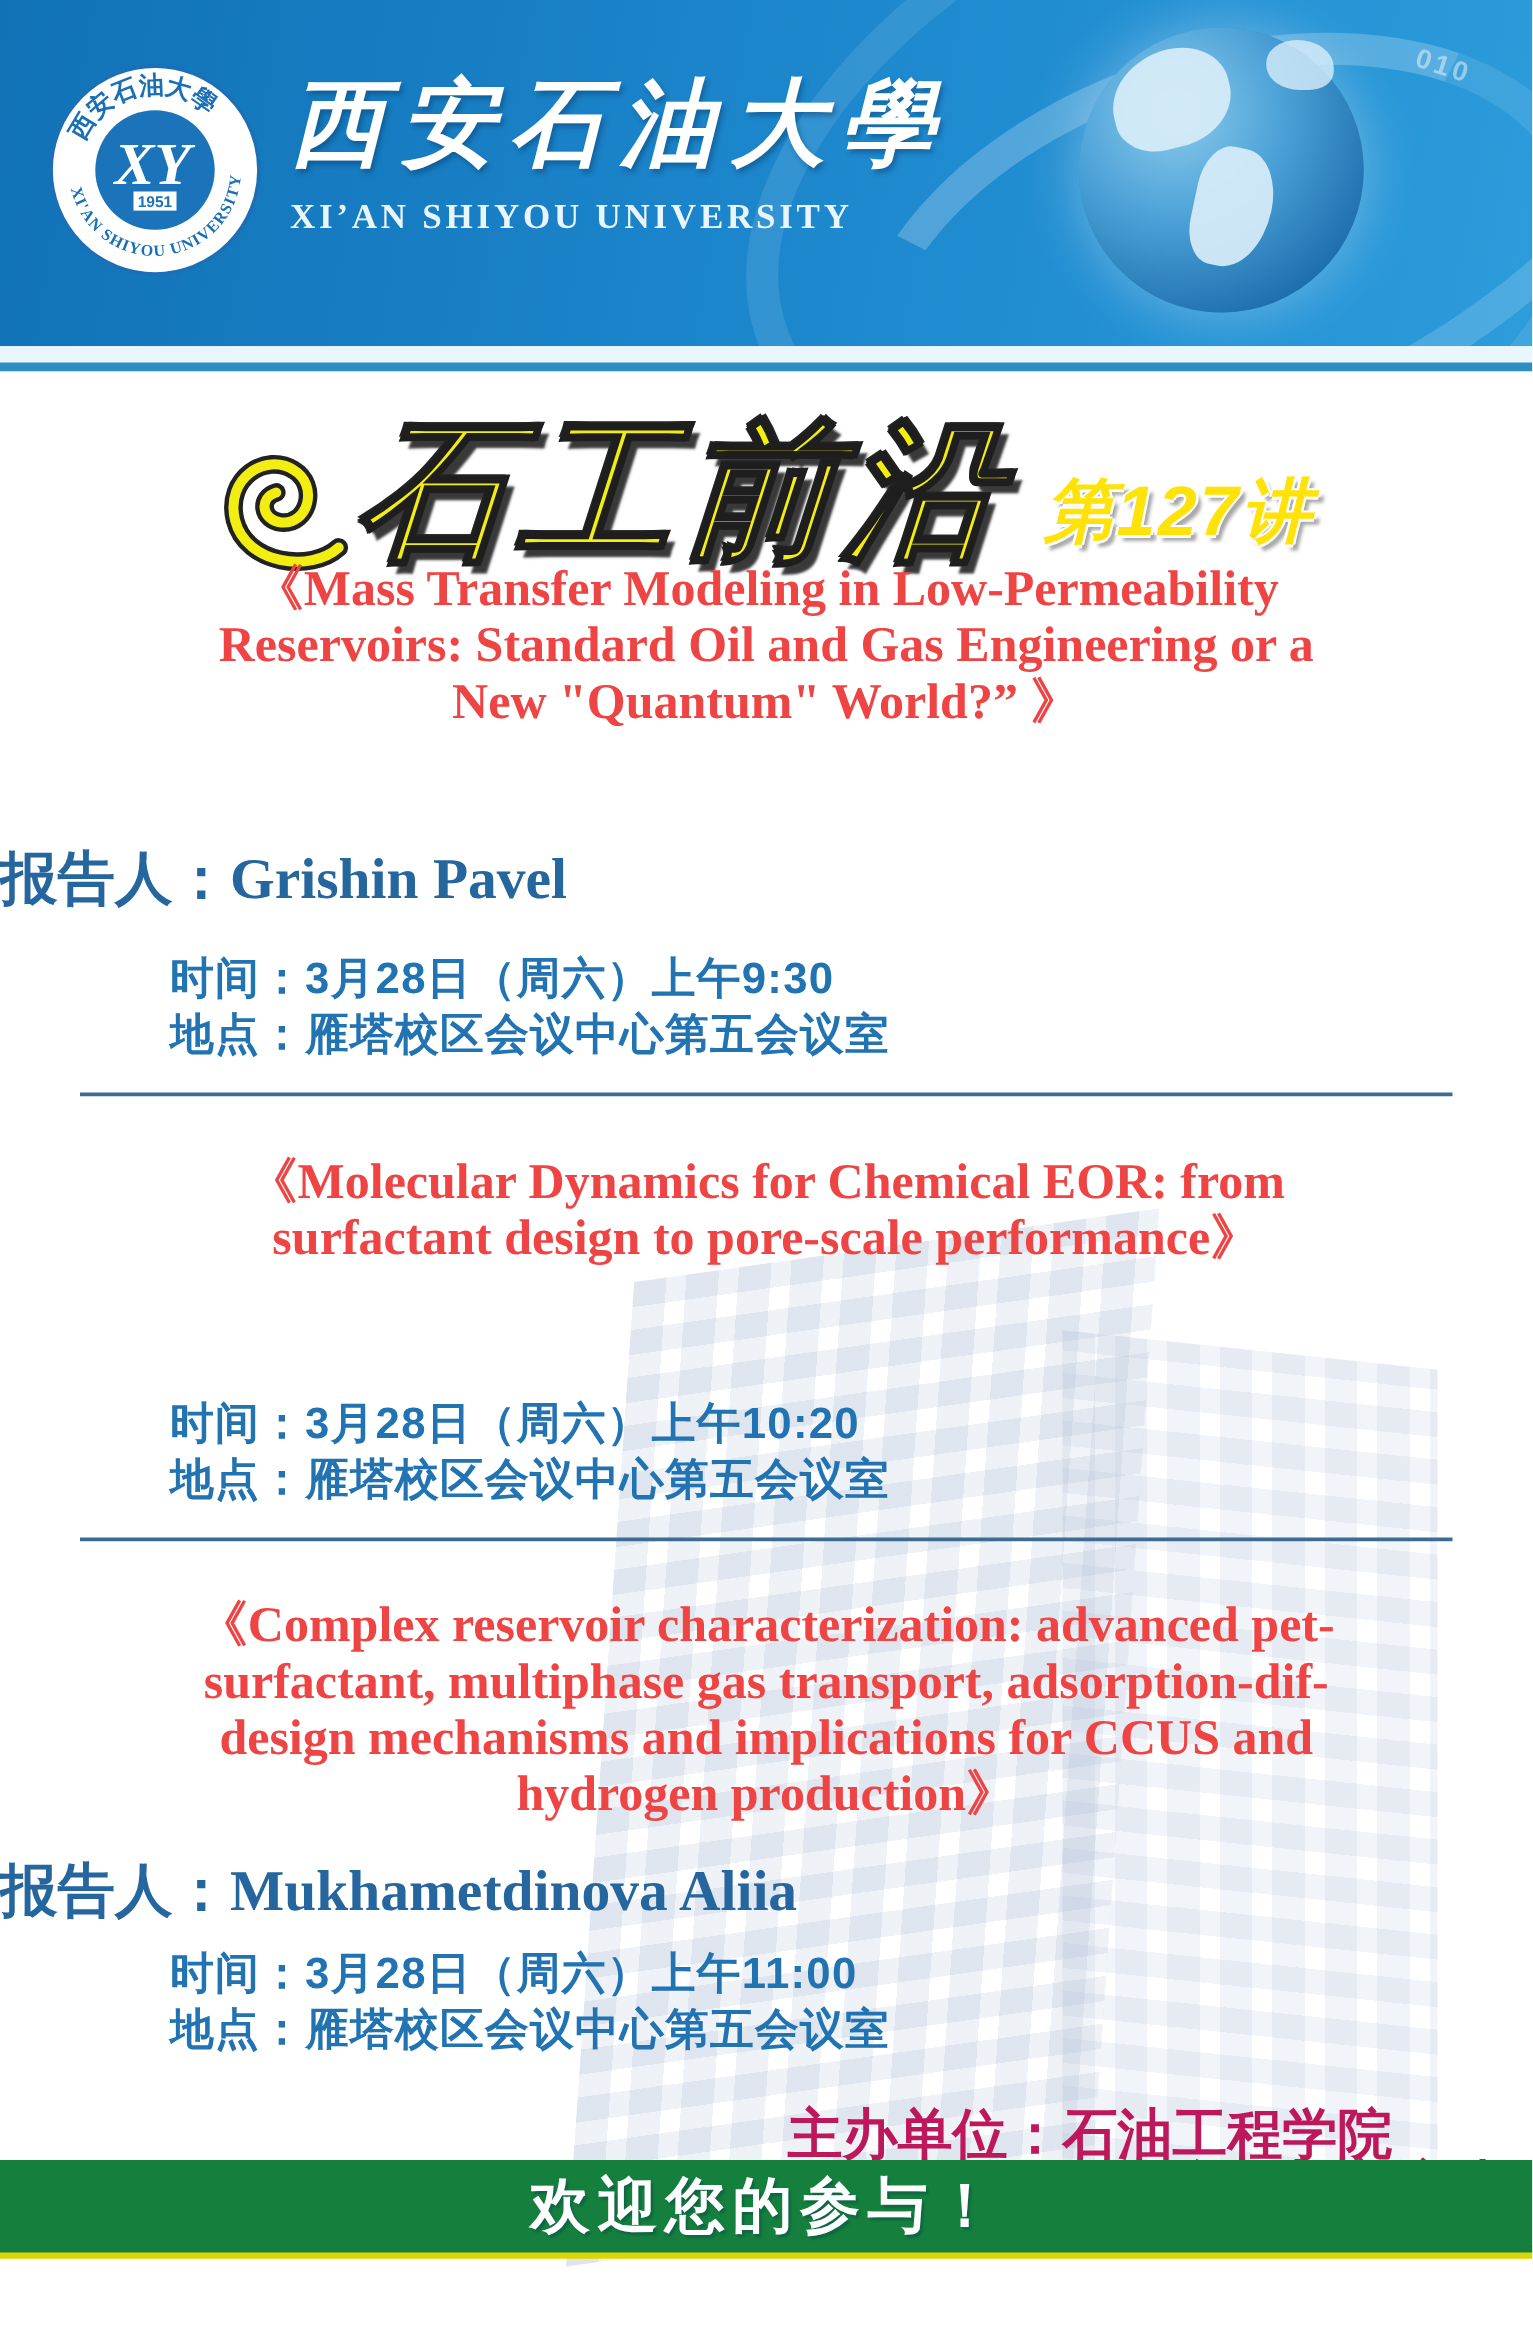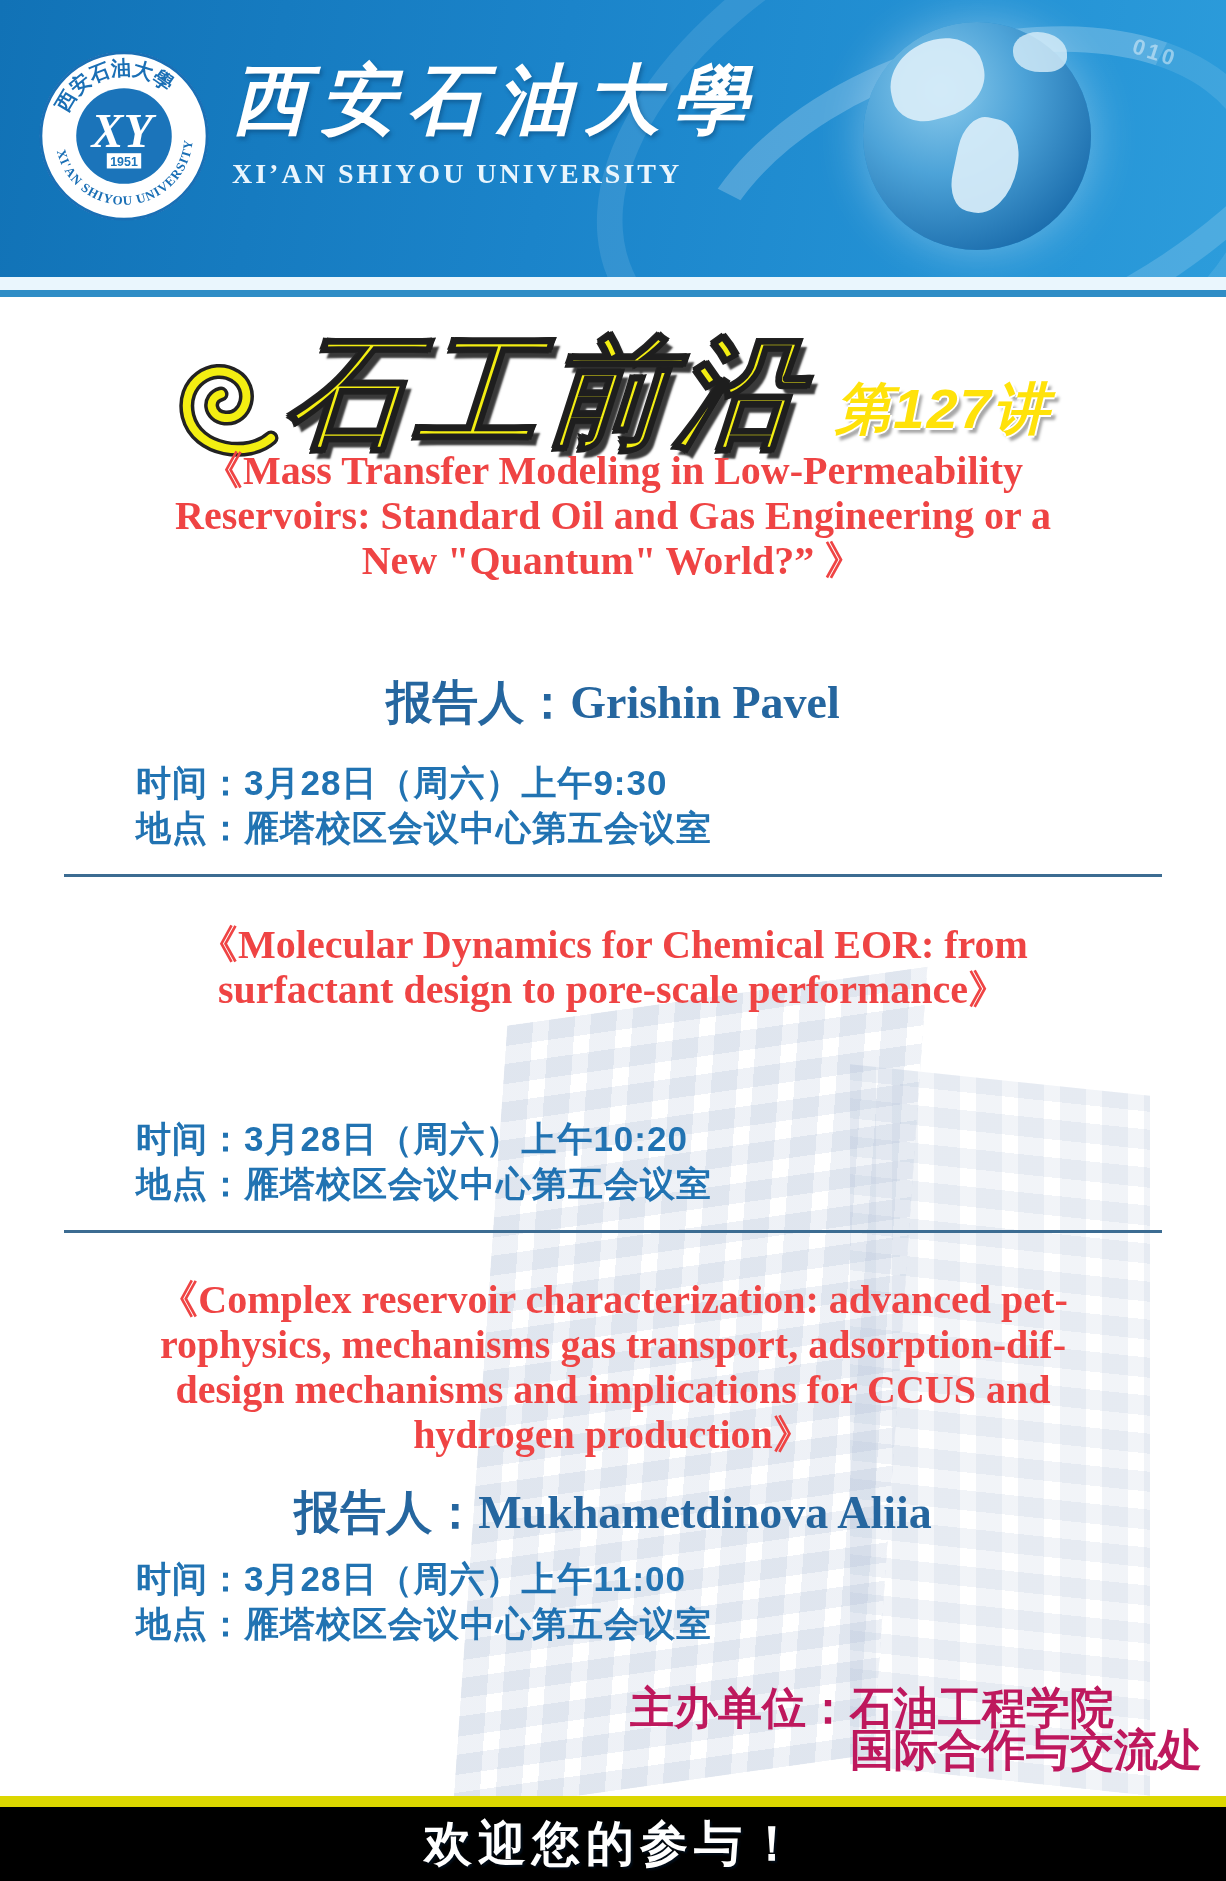--- a/index.html
+++ b/index.html
@@ -77,7 +77,7 @@
     font-size:40px;line-height:45px;color:#ef4444;
   }
   .speaker{
-    position:absolute;left:0;width:1226px;text-align:center;
+    position:absolute;left:0;width:1226px;text-align:left;
     font-family:"Liberation Serif","DejaVu Serif",serif;font-weight:bold;
     font-size:46px;color:#25669f;
   }

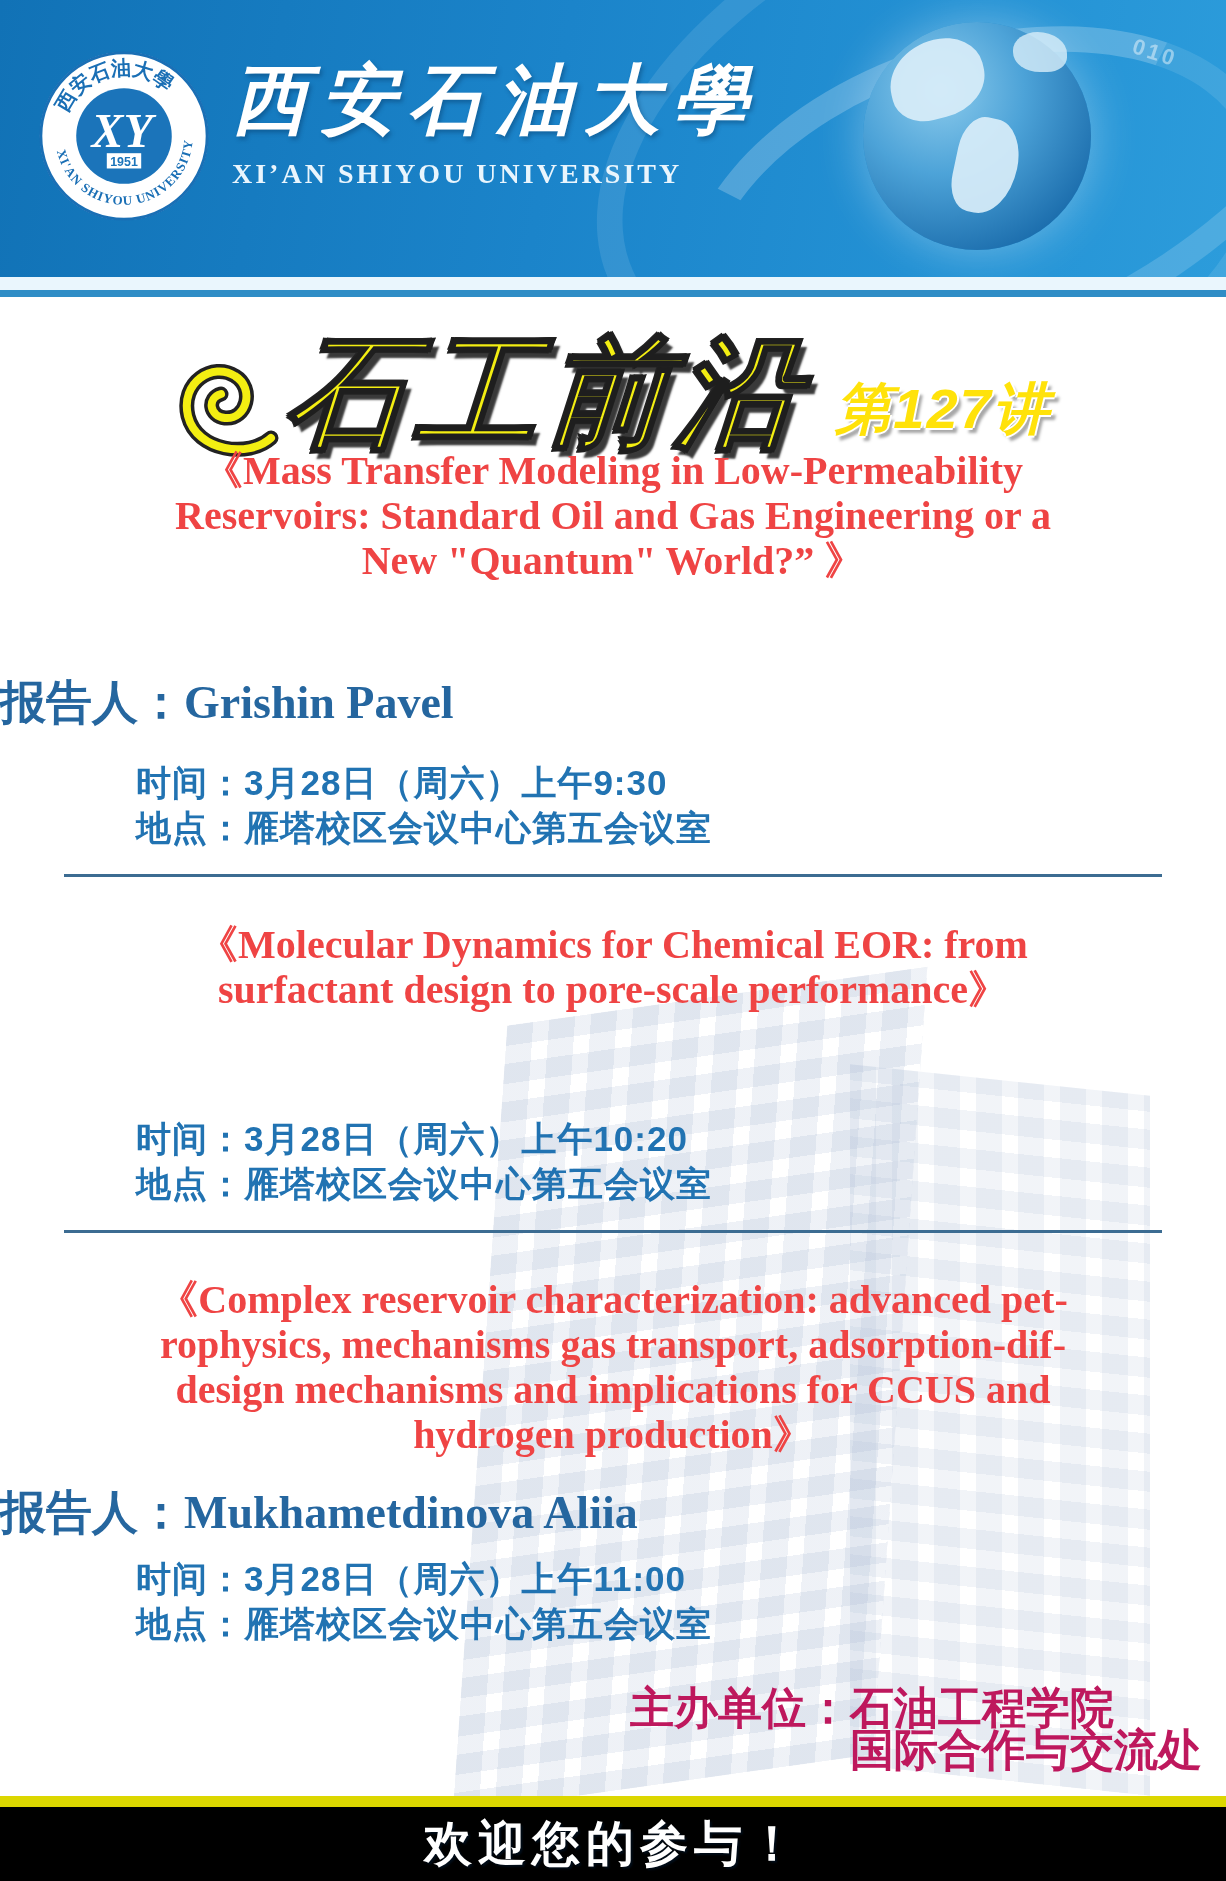--- a/index.html
+++ b/index.html
@@ -186,7 +186,7 @@
 
     <div class="lec-title" id="t3">
       <div>《Complex reservoir characterization: advanced pet-</div>
-      <div>rophysics, mechanisms gas transport, adsorption-dif-</div>
+      <div>surfactant, multiphase gas transport, adsorption-dif-</div>
       <div>design mechanisms and implications for CCUS and</div>
       <div>hydrogen production》</div>
     </div>

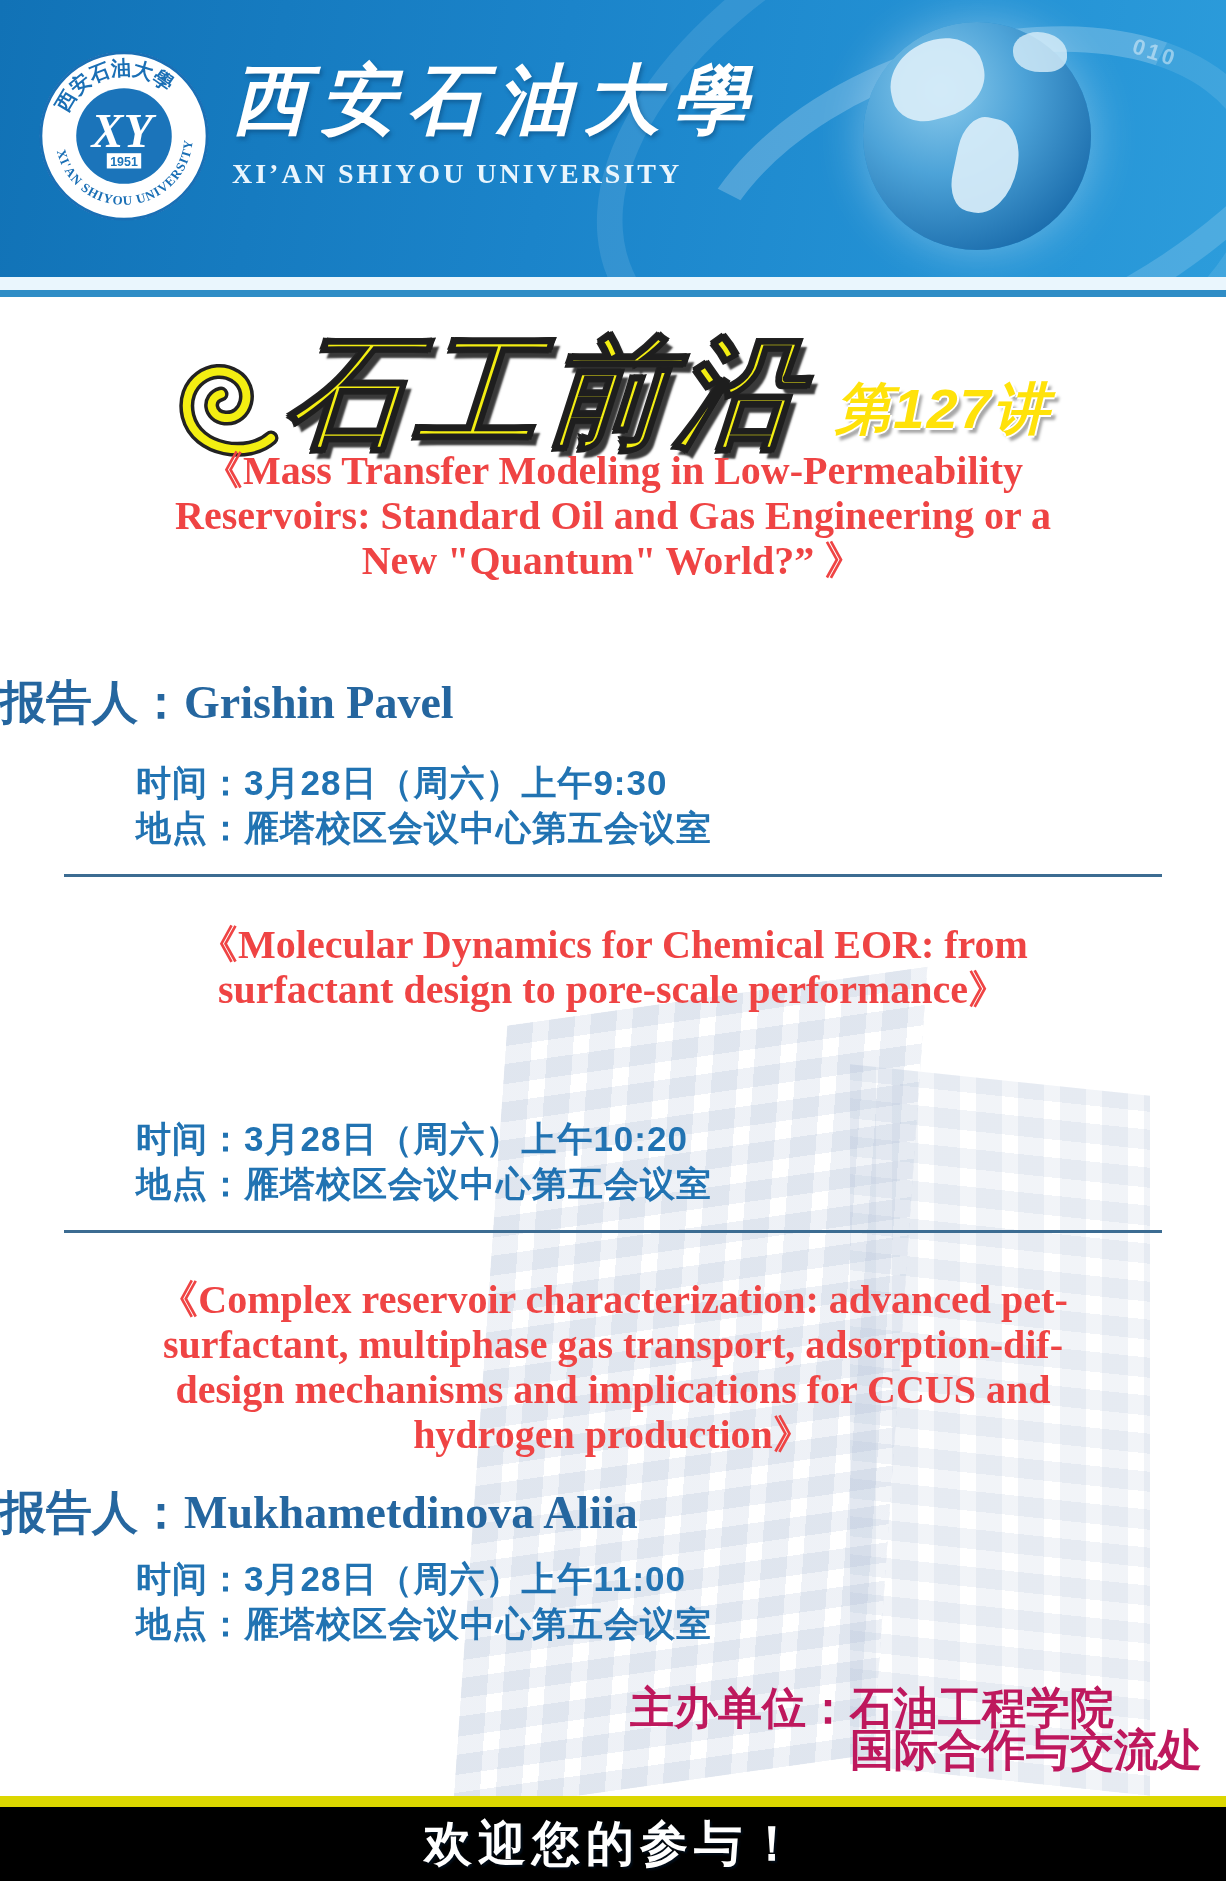--- a/index.html
+++ b/index.html
@@ -99,7 +99,7 @@
   }
   
   .footer-yellow{position:absolute;top:1796px;left:0;width:1226px;height:11px;background:#dcd700;}
-  .footer{position:absolute;top:1807px;left:0;width:1226px;height:74px;background:#000000;
+  .footer{position:absolute;top:1728px;left:0;width:1226px;height:74px;background:#15803d;
     display:flex;align-items:center;justify-content:center;}
   .footer-text{font-size:48px;font-weight:bold;color:#ffffff;letter-spacing:6px;
     text-shadow:2px 2px 2px rgba(0,40,80,.3);}

